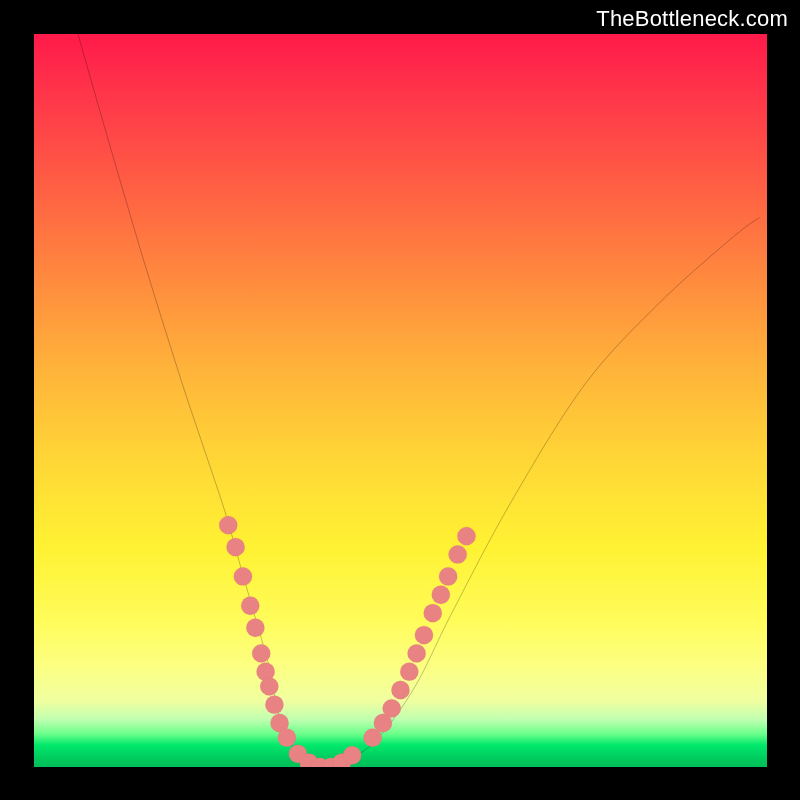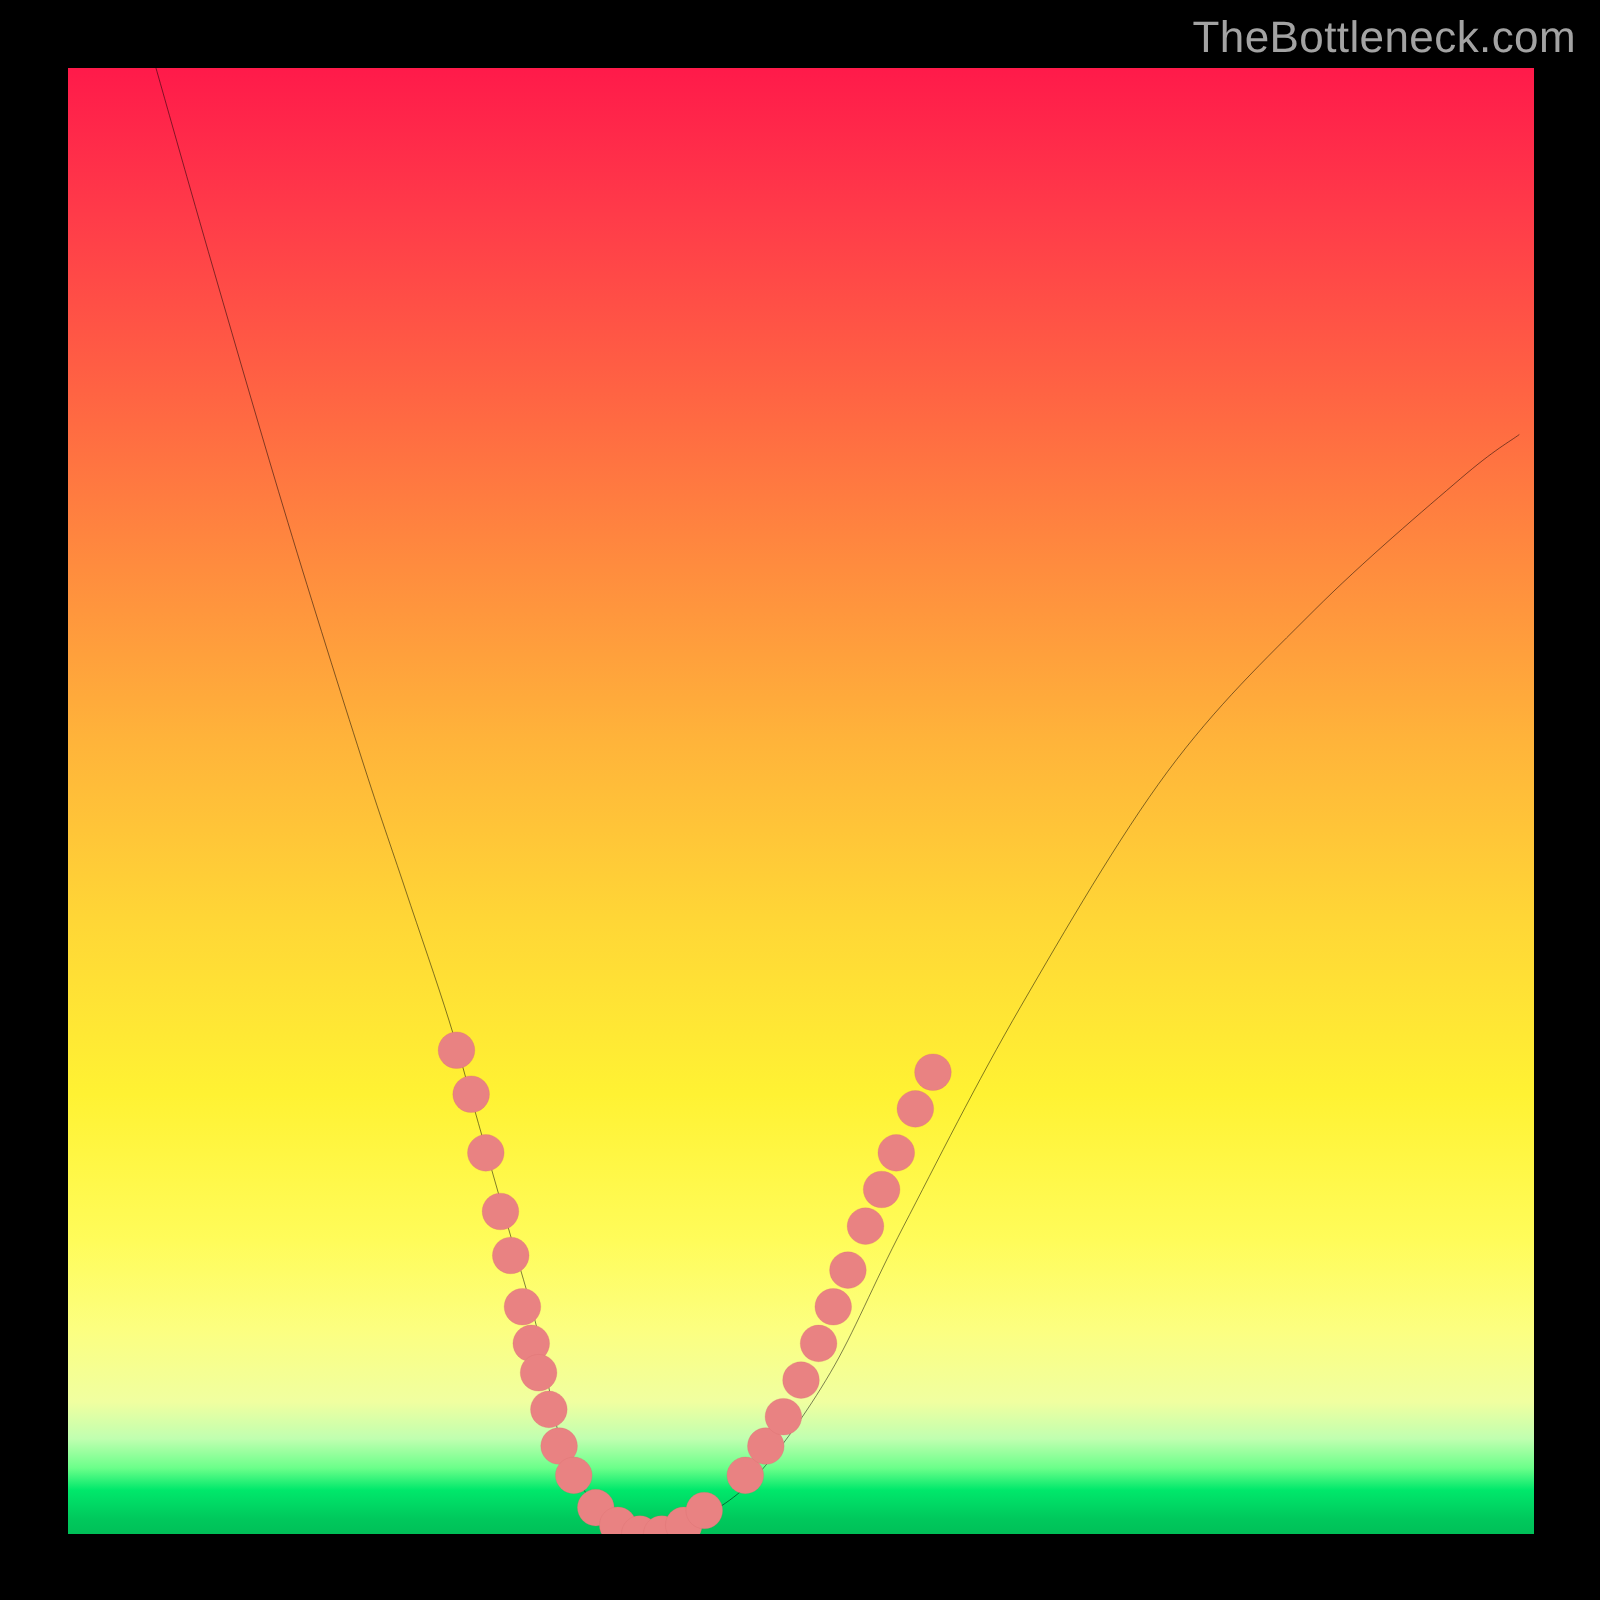--- a/index.html
+++ b/index.html
@@ -14,7 +14,7 @@
     position: absolute;
     top: 6px;
     right: 12px;
-    color: #a3a3a3;
+    color: #ffffff;
     font-family: Arial, Helvetica, sans-serif;
     font-size: 22px;
     font-weight: 500;

